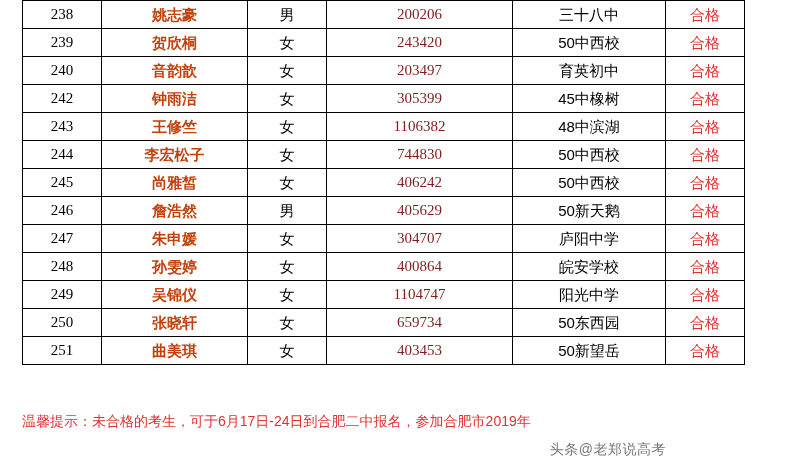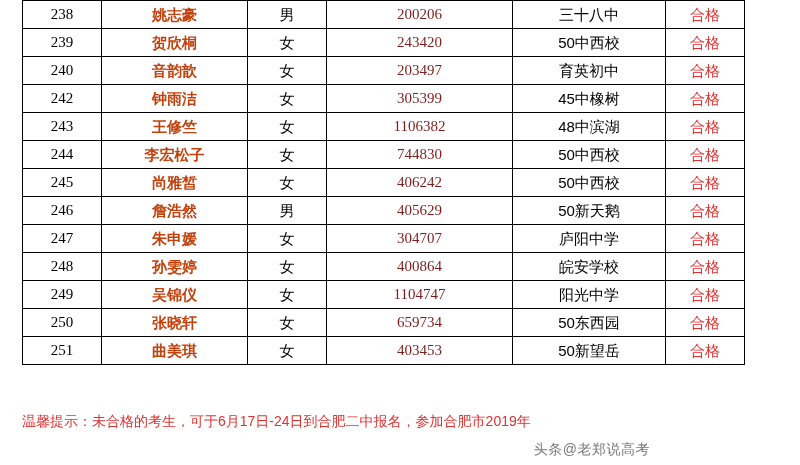--- a/index.html
+++ b/index.html
@@ -64,7 +64,7 @@
   }
   .watermark {
     position: absolute;
-    right: 26px;
+    right: 10px;
     bottom: 6px;
     font-size: 14px;
     color: #777777;

